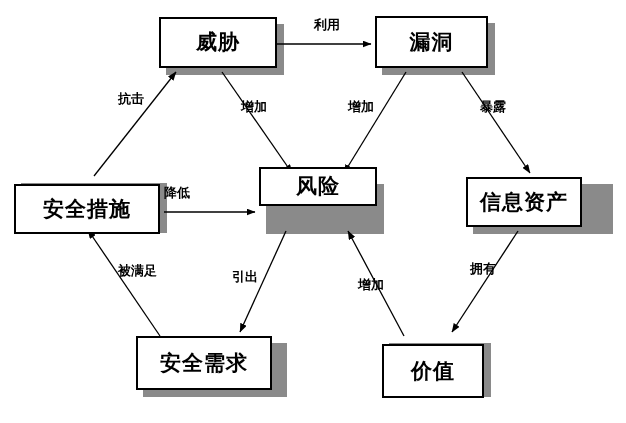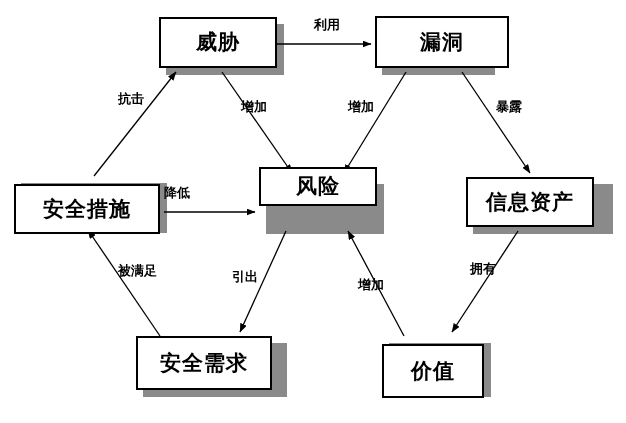--- a/index.html
+++ b/index.html
@@ -91,7 +91,7 @@
       <div class="node" style="left: 159px; top: 17px; width: 118px; height: 51px;">
         <span class="node-label">威胁</span>
       </div>
-      <div class="node" style="left: 375px; top: 16px; width: 134px; height: 52px;">
+      <div class="node" style="left: 375px; top: 16px; width: 113px; height: 52px;">
         <span class="node-label">漏洞</span>
       </div>
       <div class="node" style="left: 14px; top: 184px; width: 146px; height: 50px;">

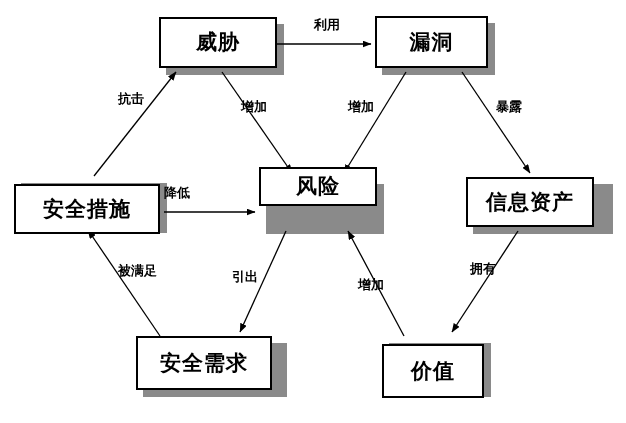--- a/index.html
+++ b/index.html
@@ -115,7 +115,7 @@
       <div class="edge-label" style="left: 118px; top: 92px;">抗击</div>
       <div class="edge-label" style="left: 241px; top: 100px;">增加</div>
       <div class="edge-label" style="left: 348px; top: 100px;">增加</div>
-      <div class="edge-label" style="left: 496px; top: 100px;">暴露</div>
+      <div class="edge-label" style="left: 480px; top: 100px;">暴露</div>
       <div class="edge-label" style="left: 164px; top: 186px;">降低</div>
       <div class="edge-label" style="left: 118px; top: 264px;">被满足</div>
       <div class="edge-label" style="left: 232px; top: 270px;">引出</div>

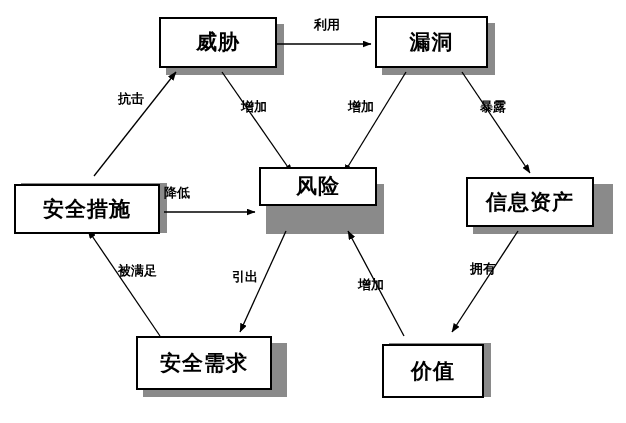--- a/index.html
+++ b/index.html
@@ -100,7 +100,7 @@
       <div class="node" style="left: 259px; top: 167px; width: 118px; height: 39px;">
         <span class="node-label">风险</span>
       </div>
-      <div class="node" style="left: 466px; top: 177px; width: 128px; height: 50px;">
+      <div class="node" style="left: 466px; top: 177px; width: 116px; height: 50px;">
         <span class="node-label">信息资产</span>
       </div>
       <div class="node" style="left: 136px; top: 336px; width: 136px; height: 54px;">

